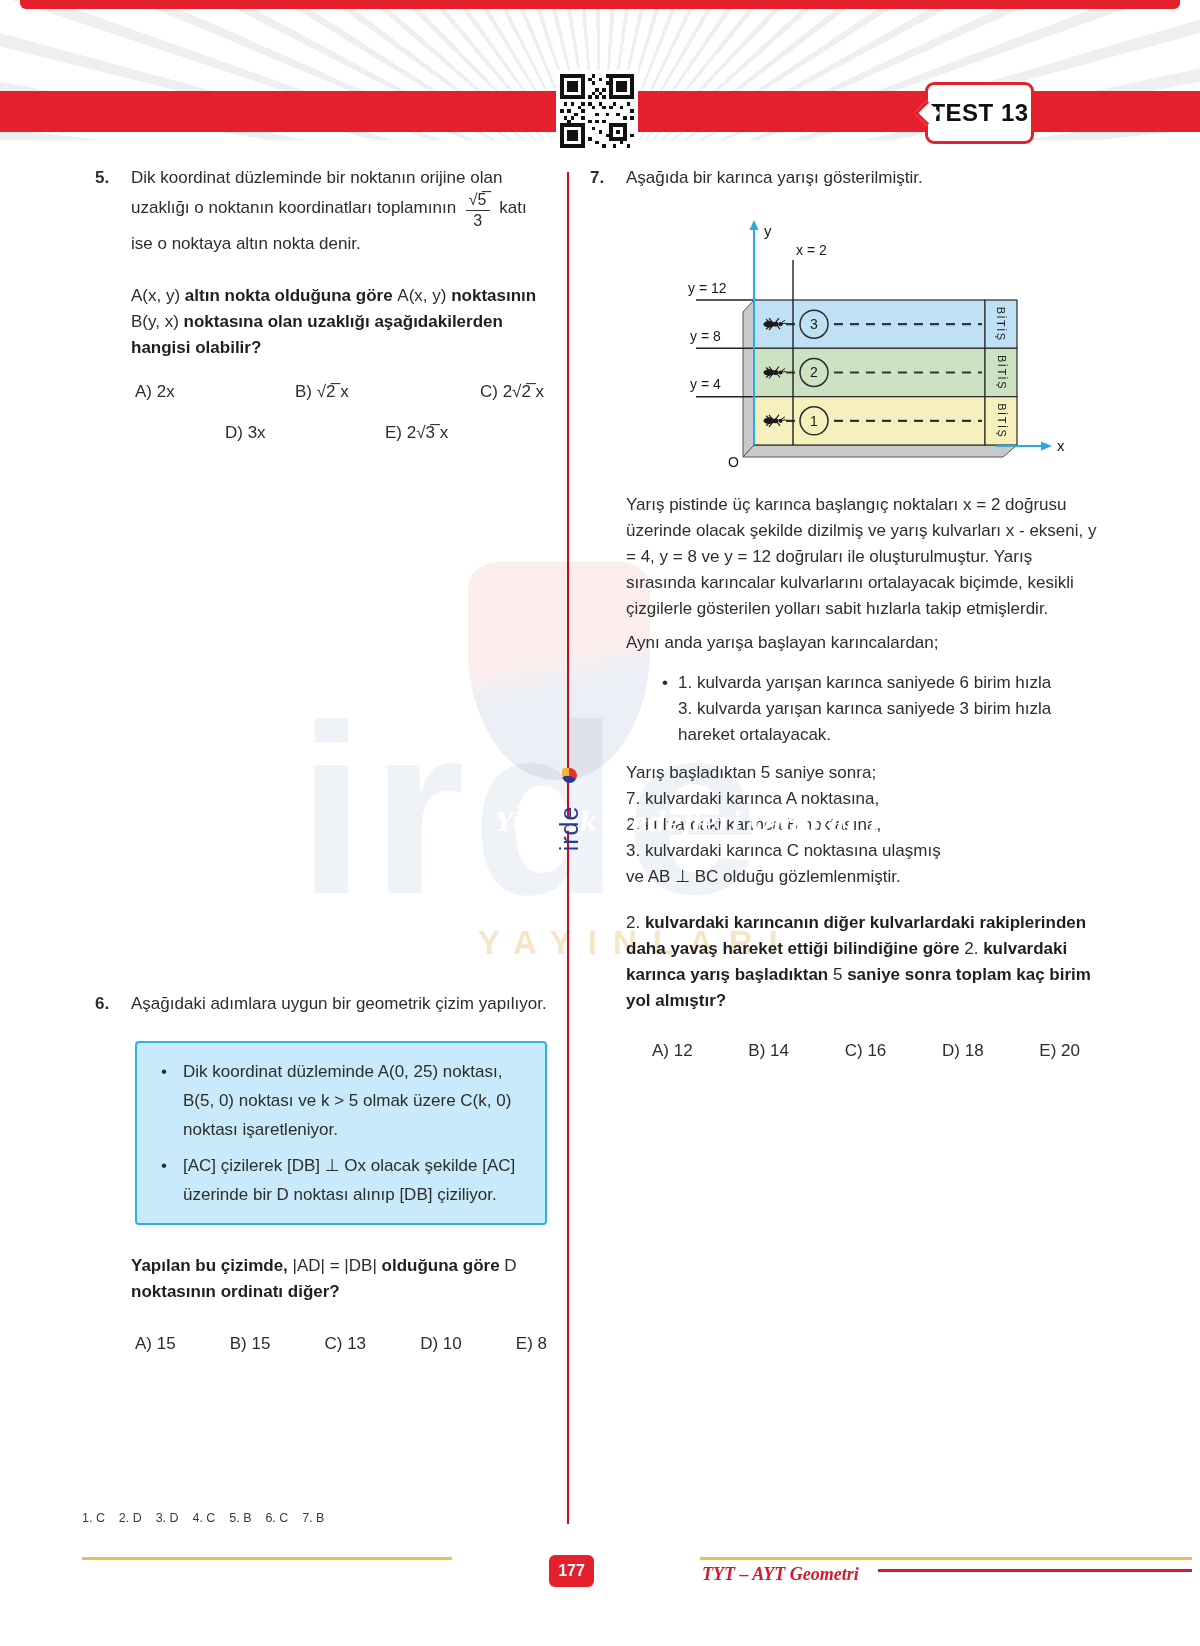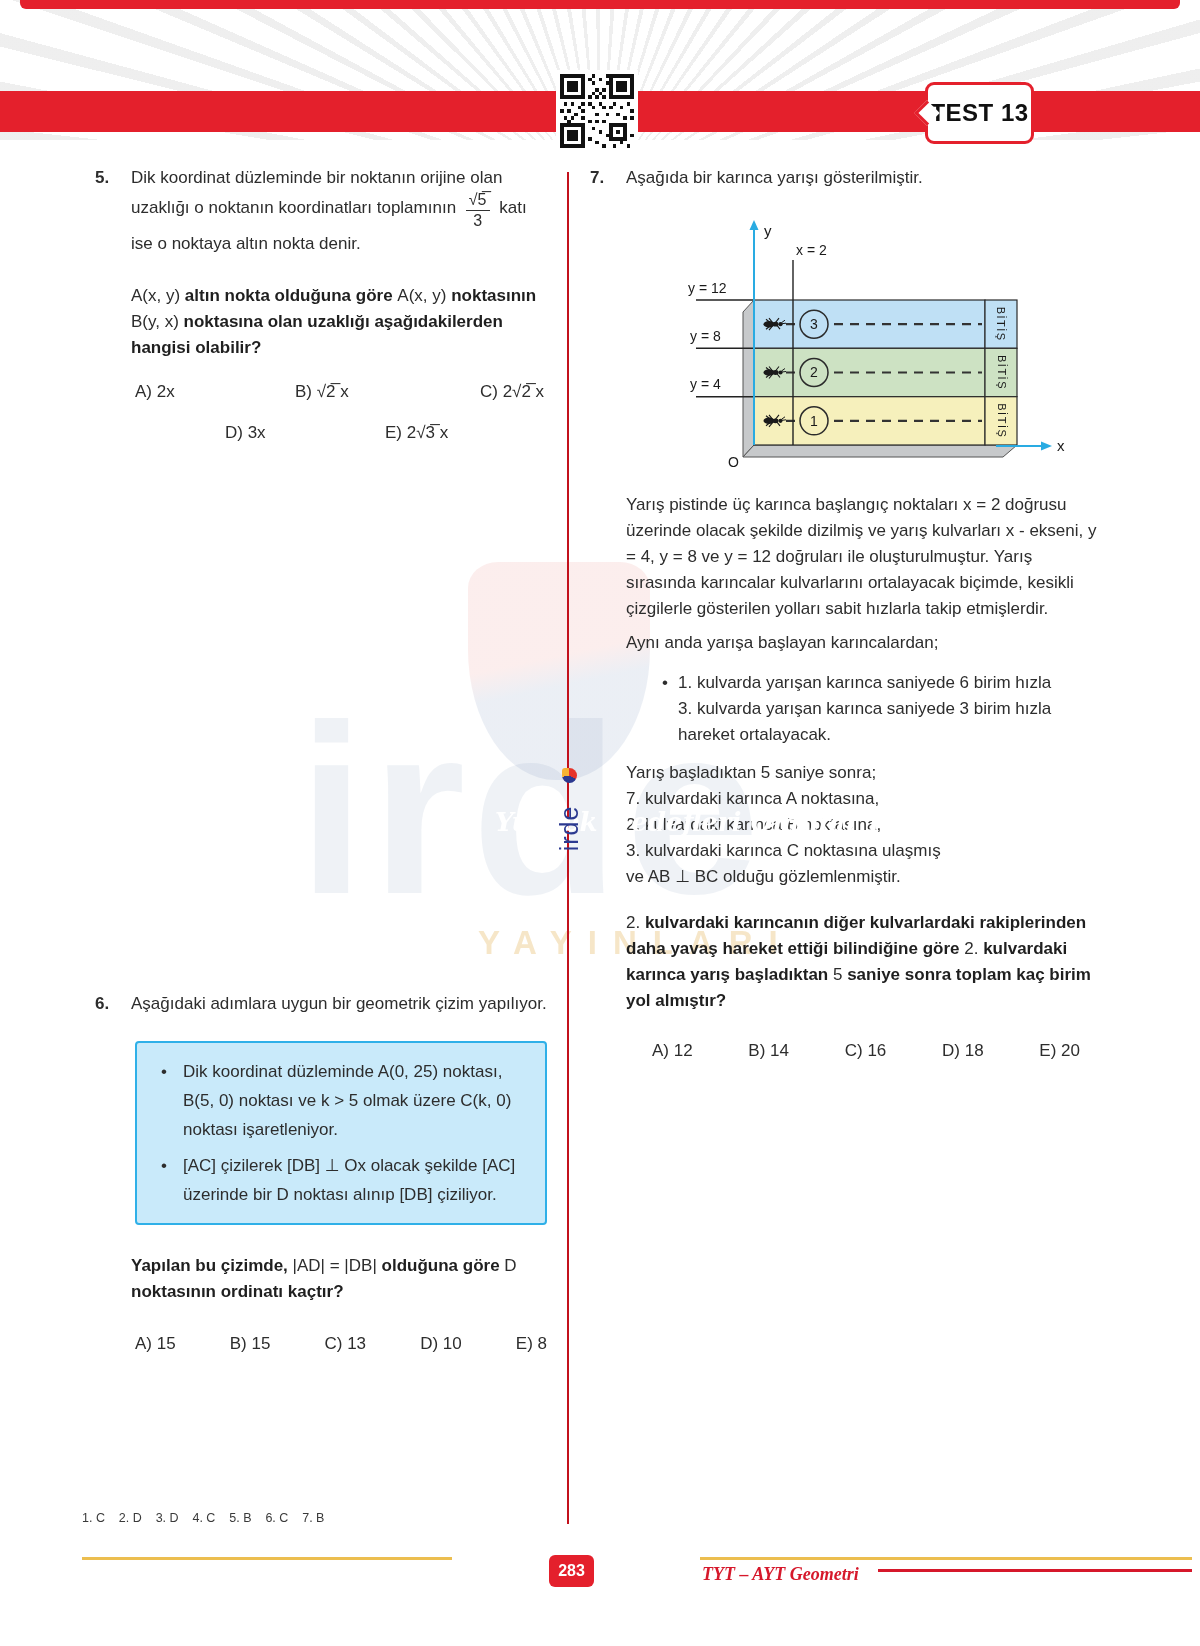--- a/index.html
+++ b/index.html
@@ -174,7 +174,7 @@
             <div>[AC] çizilerek [DB] ⊥ Ox olacak şekilde [AC] üzerinde bir D noktası alınıp [DB] çiziliyor.</div>
           </div>
         </div>
-        <p class="stem" style="margin:28px 0 0;"><b>Yapılan bu çizimde, </b><span>|AD| = |DB| </span><b>olduğuna göre </b><span>D </span><b>noktasının ordinatı kaçtır?</b></p>
+        <p class="stem" style="margin:28px 0 0;"><b>Yapılan bu çizimde, </b><span>|AD| = |DB| </span><b>olduğuna göre </b><span>D </span><b>noktasının ordinatı diğer?</b></p>
         <div class="opts">
           <span>A) 15</span>
           <span>B) 15</span>

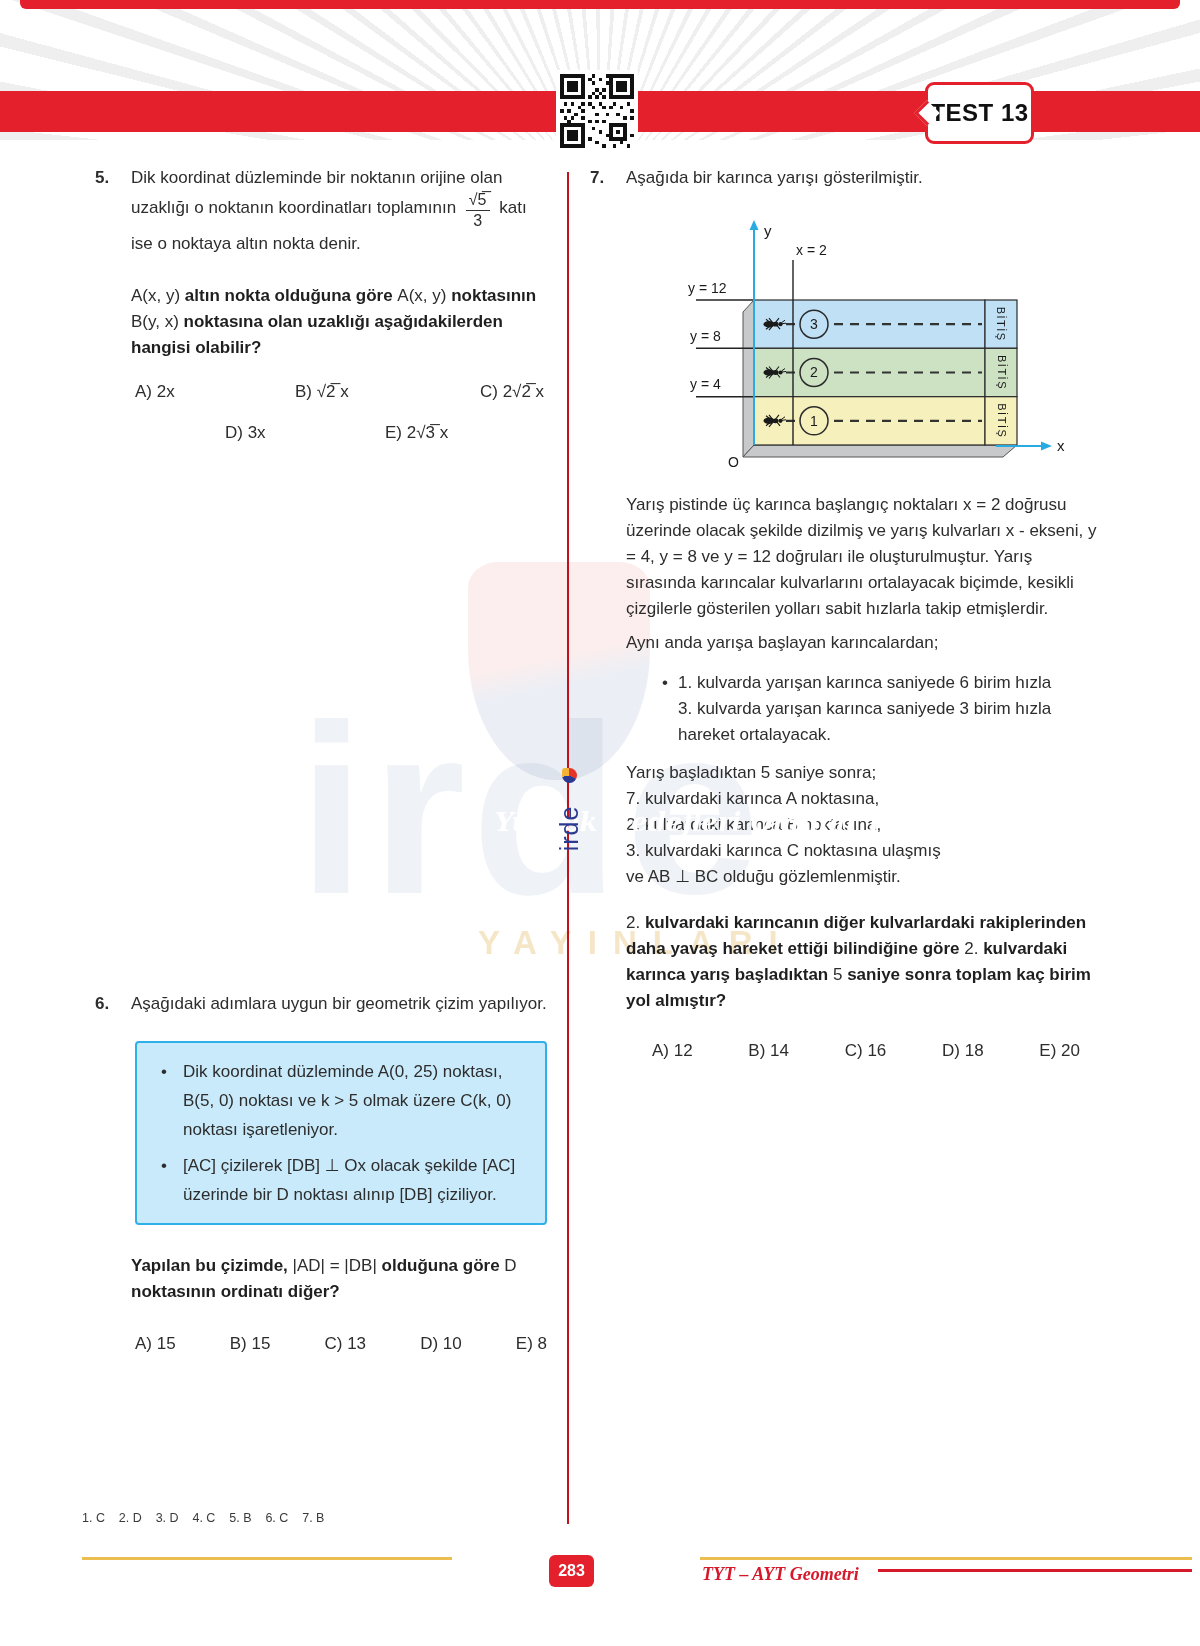--- a/index.html
+++ b/index.html
@@ -286,7 +286,7 @@
 
   <div class="f-gold-left"></div>
   <div class="f-key">1. C    2. D    3. D    4. C    5. B    6. C    7. B</div>
-  <div class="f-badge">283</div>
+  <div class="f-badge">177</div>
   <div class="f-gold-right"></div>
   <div class="f-title">TYT – AYT Geometri</div>
   <div class="f-red-right"></div>

